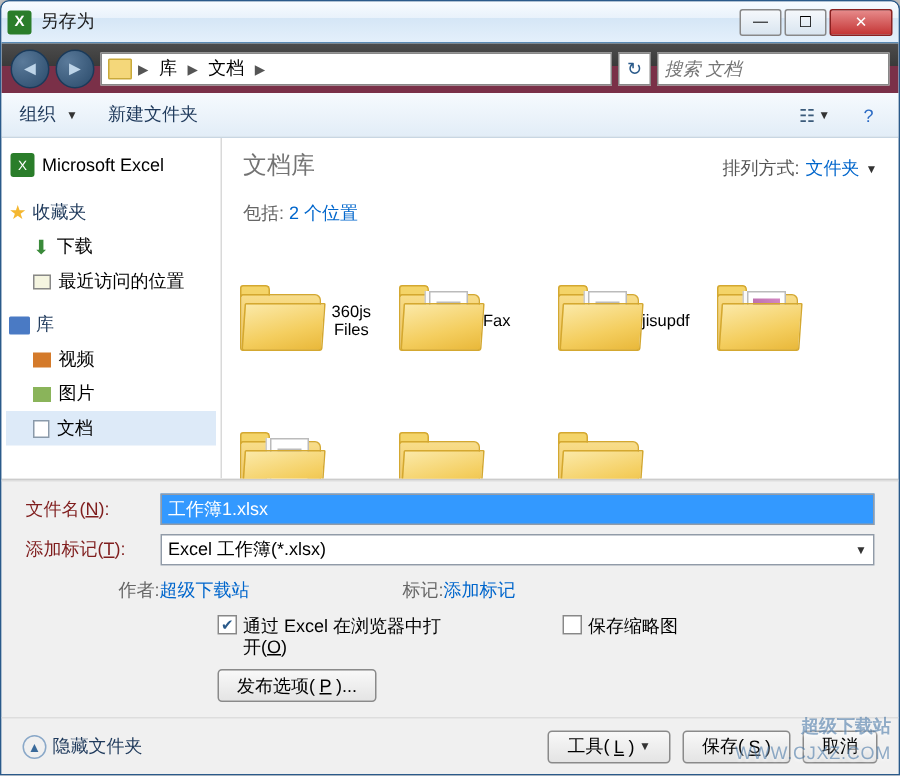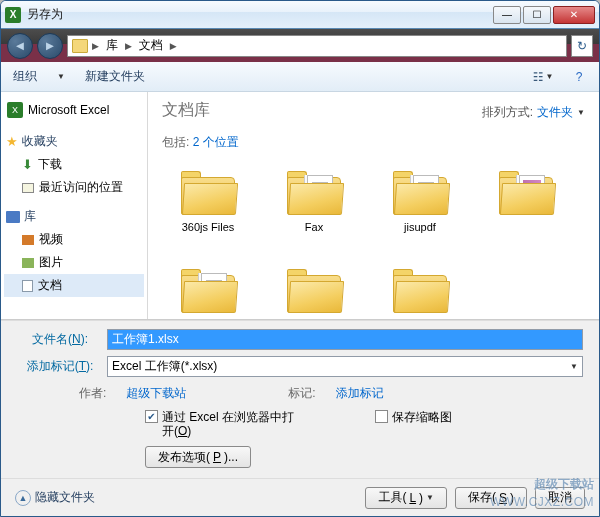--- a/index.html
+++ b/index.html
@@ -112,6 +112,10 @@
       <span class="crumb-sep">▶</span>
     </div>
     <div class="refresh-btn">↻</div>
+    <div class="search-box">
+      <input placeholder="搜索 文档" style="">
+
+    </div>
   </div>
 
   <div class="toolbar">

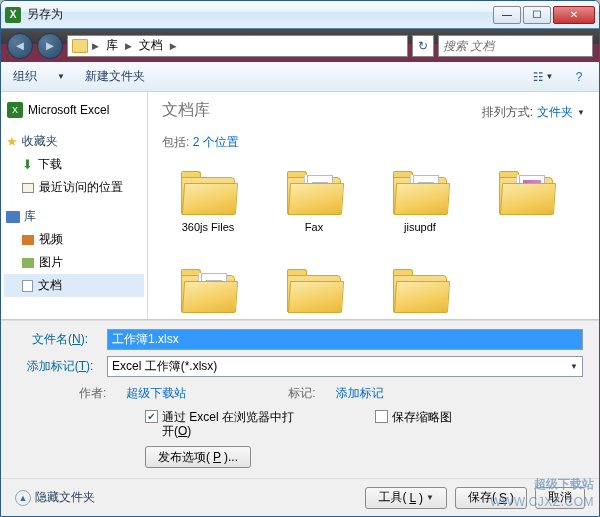--- a/index.html
+++ b/index.html
@@ -23,7 +23,7 @@
 .search-box{width:155px;height:22px;background:#fff;border:1px solid #888;display:flex;align-items:center;padding:0 4px}
 .search-box input{border:none;outline:none;flex:1;color:#888;font-style:italic;background:transparent}
 .toolbar{height:30px;background:linear-gradient(#f6fafe,#e2edf7);border-bottom:1px solid #c8d6e2;display:flex;align-items:center;padding:0 8px;gap:12px}
-.tool-item{color:#1e395b;display:flex;align-items:center;gap:20px;padding:2px 4px}
+.tool-item{color:#1e395b;display:flex;align-items:center;gap:7px;padding:2px 4px}
 .tool-drop{font-size:8px;color:#333}
 .tool-spacer{flex:1}
 .tool-icon-btn{width:24px;height:22px;display:flex;align-items:center;justify-content:center;color:#3a5a7a}

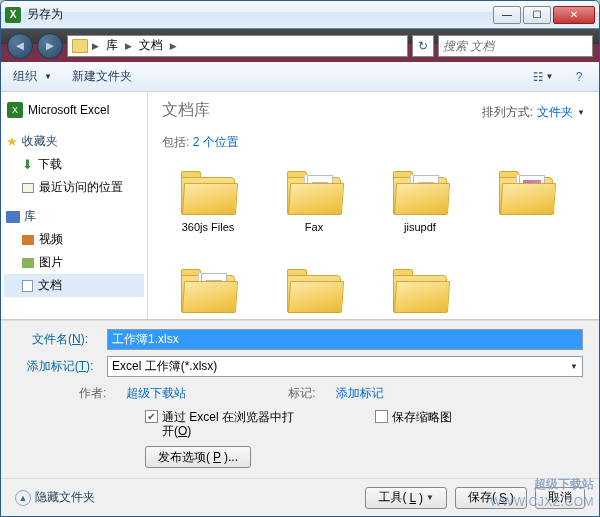--- a/index.html
+++ b/index.html
@@ -51,7 +51,7 @@
 .arrange{margin-left:auto;font-size:11px;color:#555;display:flex;gap:4px;align-items:center;padding-top:4px}
 .arrange a{color:#0066cc;text-decoration:none}
 .file-grid{flex:1;padding:8px 10px 4px;display:flex;flex-wrap:wrap;align-content:flex-start;gap:4px 6px;overflow:hidden}
-.file-item{width:100px;height:94px;display:flex;flex-direction:column;align-items:center;justify-content:flex-start;padding-top:4px}
+.file-item{width:100px;height:94px;display:flex;flex-direction:row;align-items:center;justify-content:flex-start;padding-top:4px}
 .folder-icon{width:58px;height:46px;position:relative;margin-bottom:6px}
 .folder-back{position:absolute;width:54px;height:38px;bottom:0;left:2px;background:linear-gradient(#f8dd8a,#eec050);border:1px solid #d4a830;border-radius:2px 4px 2px 2px}
 .folder-tab{position:absolute;width:20px;height:8px;top:2px;left:2px;background:#f4d468;border:1px solid #d4a830;border-bottom:none;border-radius:2px 3px 0 0}

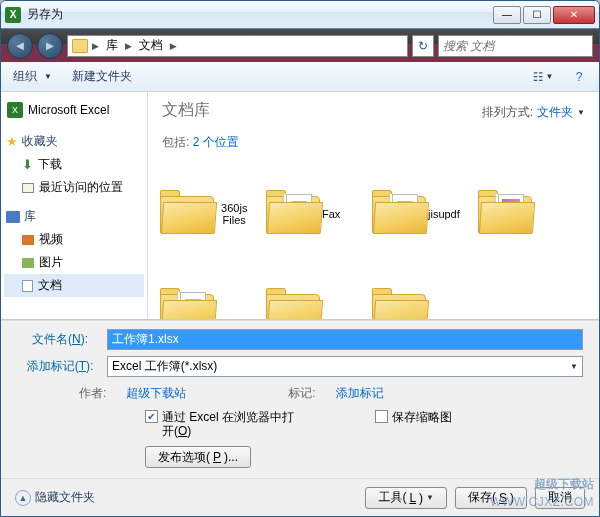--- a/index.html
+++ b/index.html
@@ -62,7 +62,7 @@
 .file-label{font-size:11px;text-align:center;color:#000;max-width:96px;word-wrap:break-word}
 .form-area{padding:8px 16px 4px;background:#f0f0f0;border-top:1px solid #ddd}
 .form-row{display:flex;align-items:center;margin-bottom:6px;gap:4px}
-.form-label{width:86px;text-align:center;color:#0369a1}
+.form-label{width:86px;text-align:left;color:#7f1d1d}
 .form-label u{text-decoration:underline}
 .form-input{flex:1;height:21px;border:1px solid #919ba8;padding:0 4px;background:#fff}
 .form-input.sel{background:#3399ff;color:#fff}

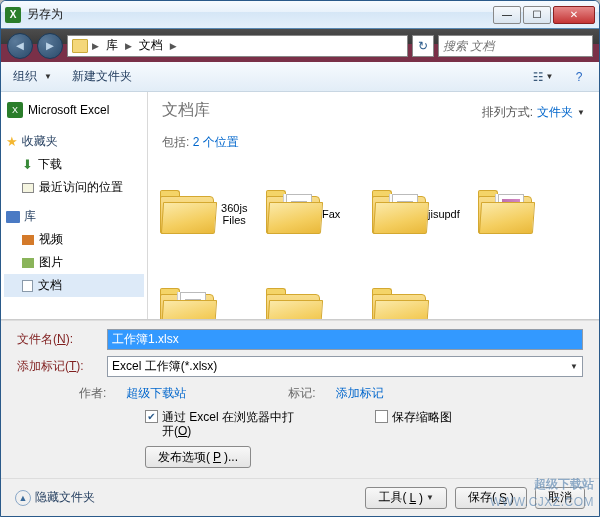--- a/index.html
+++ b/index.html
@@ -68,7 +68,7 @@
 .form-input.sel{background:#3399ff;color:#fff}
 .form-select{flex:1;height:21px;border:1px solid #919ba8;background:#fff;display:flex;align-items:center;padding:0 4px;justify-content:space-between}
 .meta-row{display:flex;padding:2px 0 6px 62px;gap:38px;font-size:11px}
-.meta-item{display:flex;gap:20px}
+.meta-item{display:flex;gap:0}
 .meta-label{color:#666}
 .meta-link{color:#0066cc}
 .check-row{display:flex;padding:2px 0 8px 128px;gap:80px;font-size:11px}

